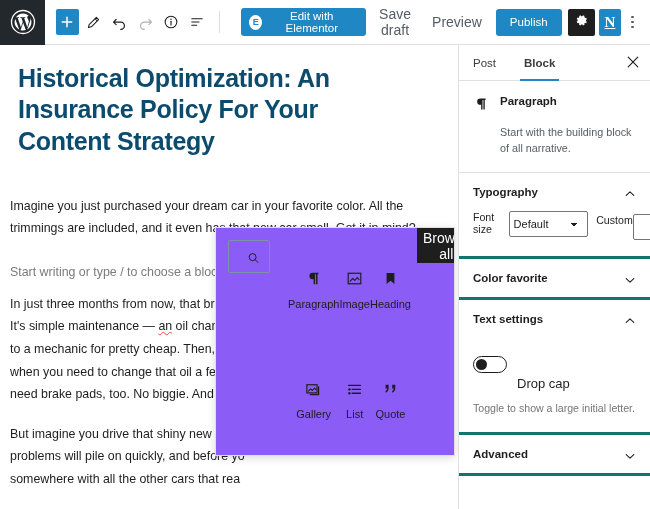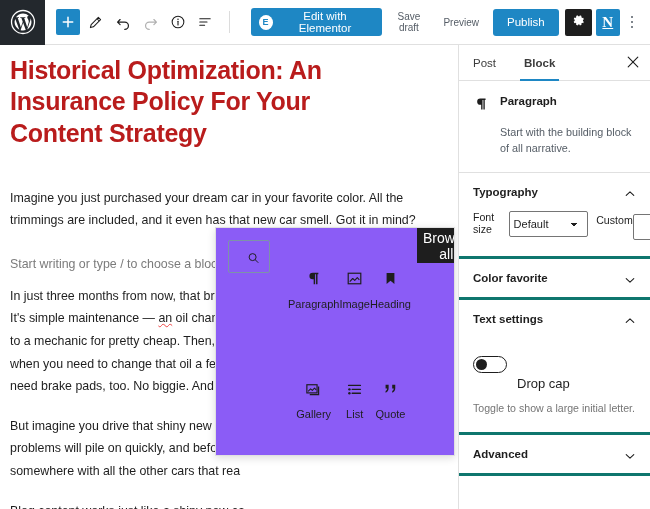--- a/index.html
+++ b/index.html
@@ -64,7 +64,7 @@
   .tb-text-btn {
     background: none; border: none; cursor: pointer;
     font-family: "Liberation Sans", sans-serif;
-    font-size: 10px; color: #555d66; padding: 6px 8px;
+    font-size: 14px; color: #555d66; padding: 6px 8px;
   }
   #publish-button {
     background: #1e87c4; color: #fff; border: none; border-radius: 3px;

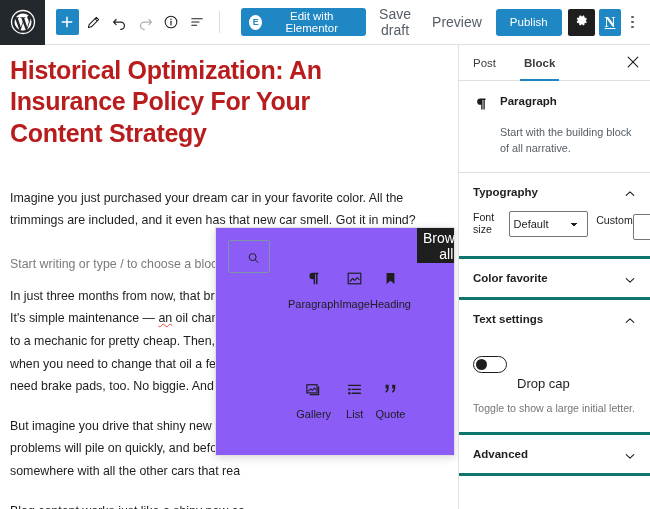--- a/index.html
+++ b/index.html
@@ -105,7 +105,7 @@
   #post-title-wrap { position: relative; padding-top: 10px; }
   #post-title {
     font-size: 25px; line-height: 1.25; font-weight: 700;
-    color: #b91c1c; margin: 0; letter-spacing: -0.3px;
+    color: #0c4a6e; margin: 8px; letter-spacing: -0.3px;
     padding-right: 40px;
   }
   #grammarly-badge {

